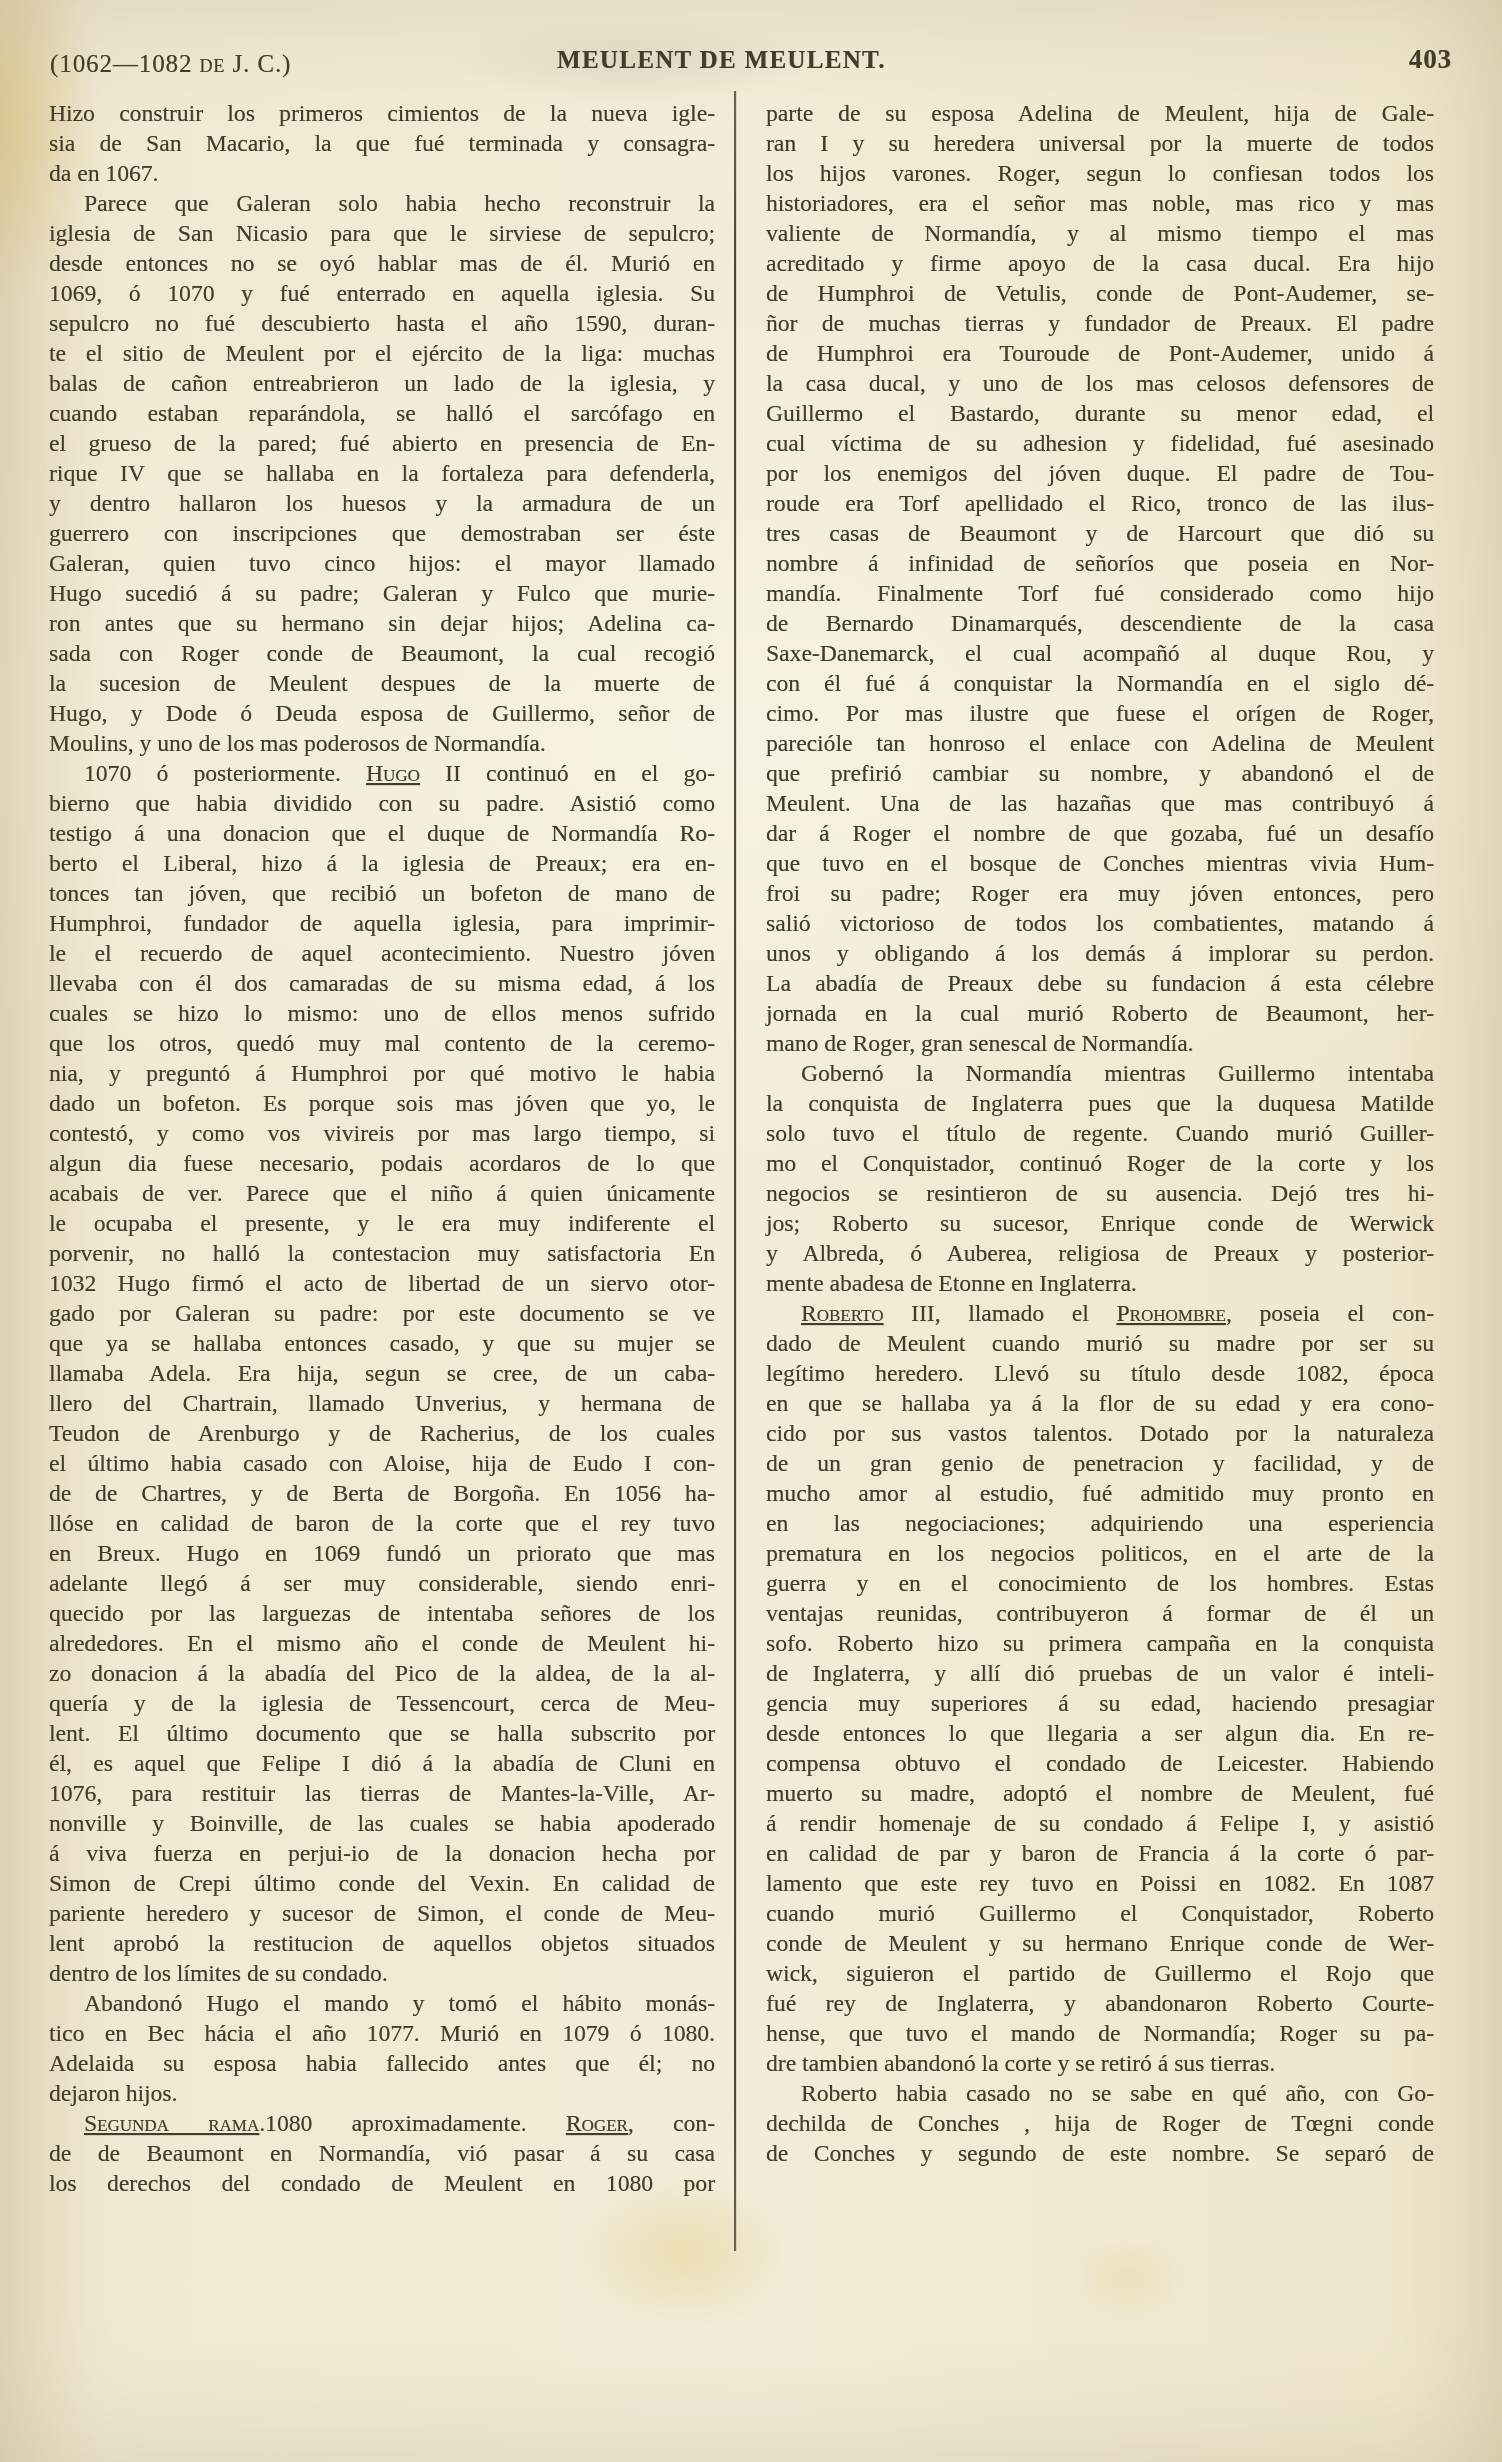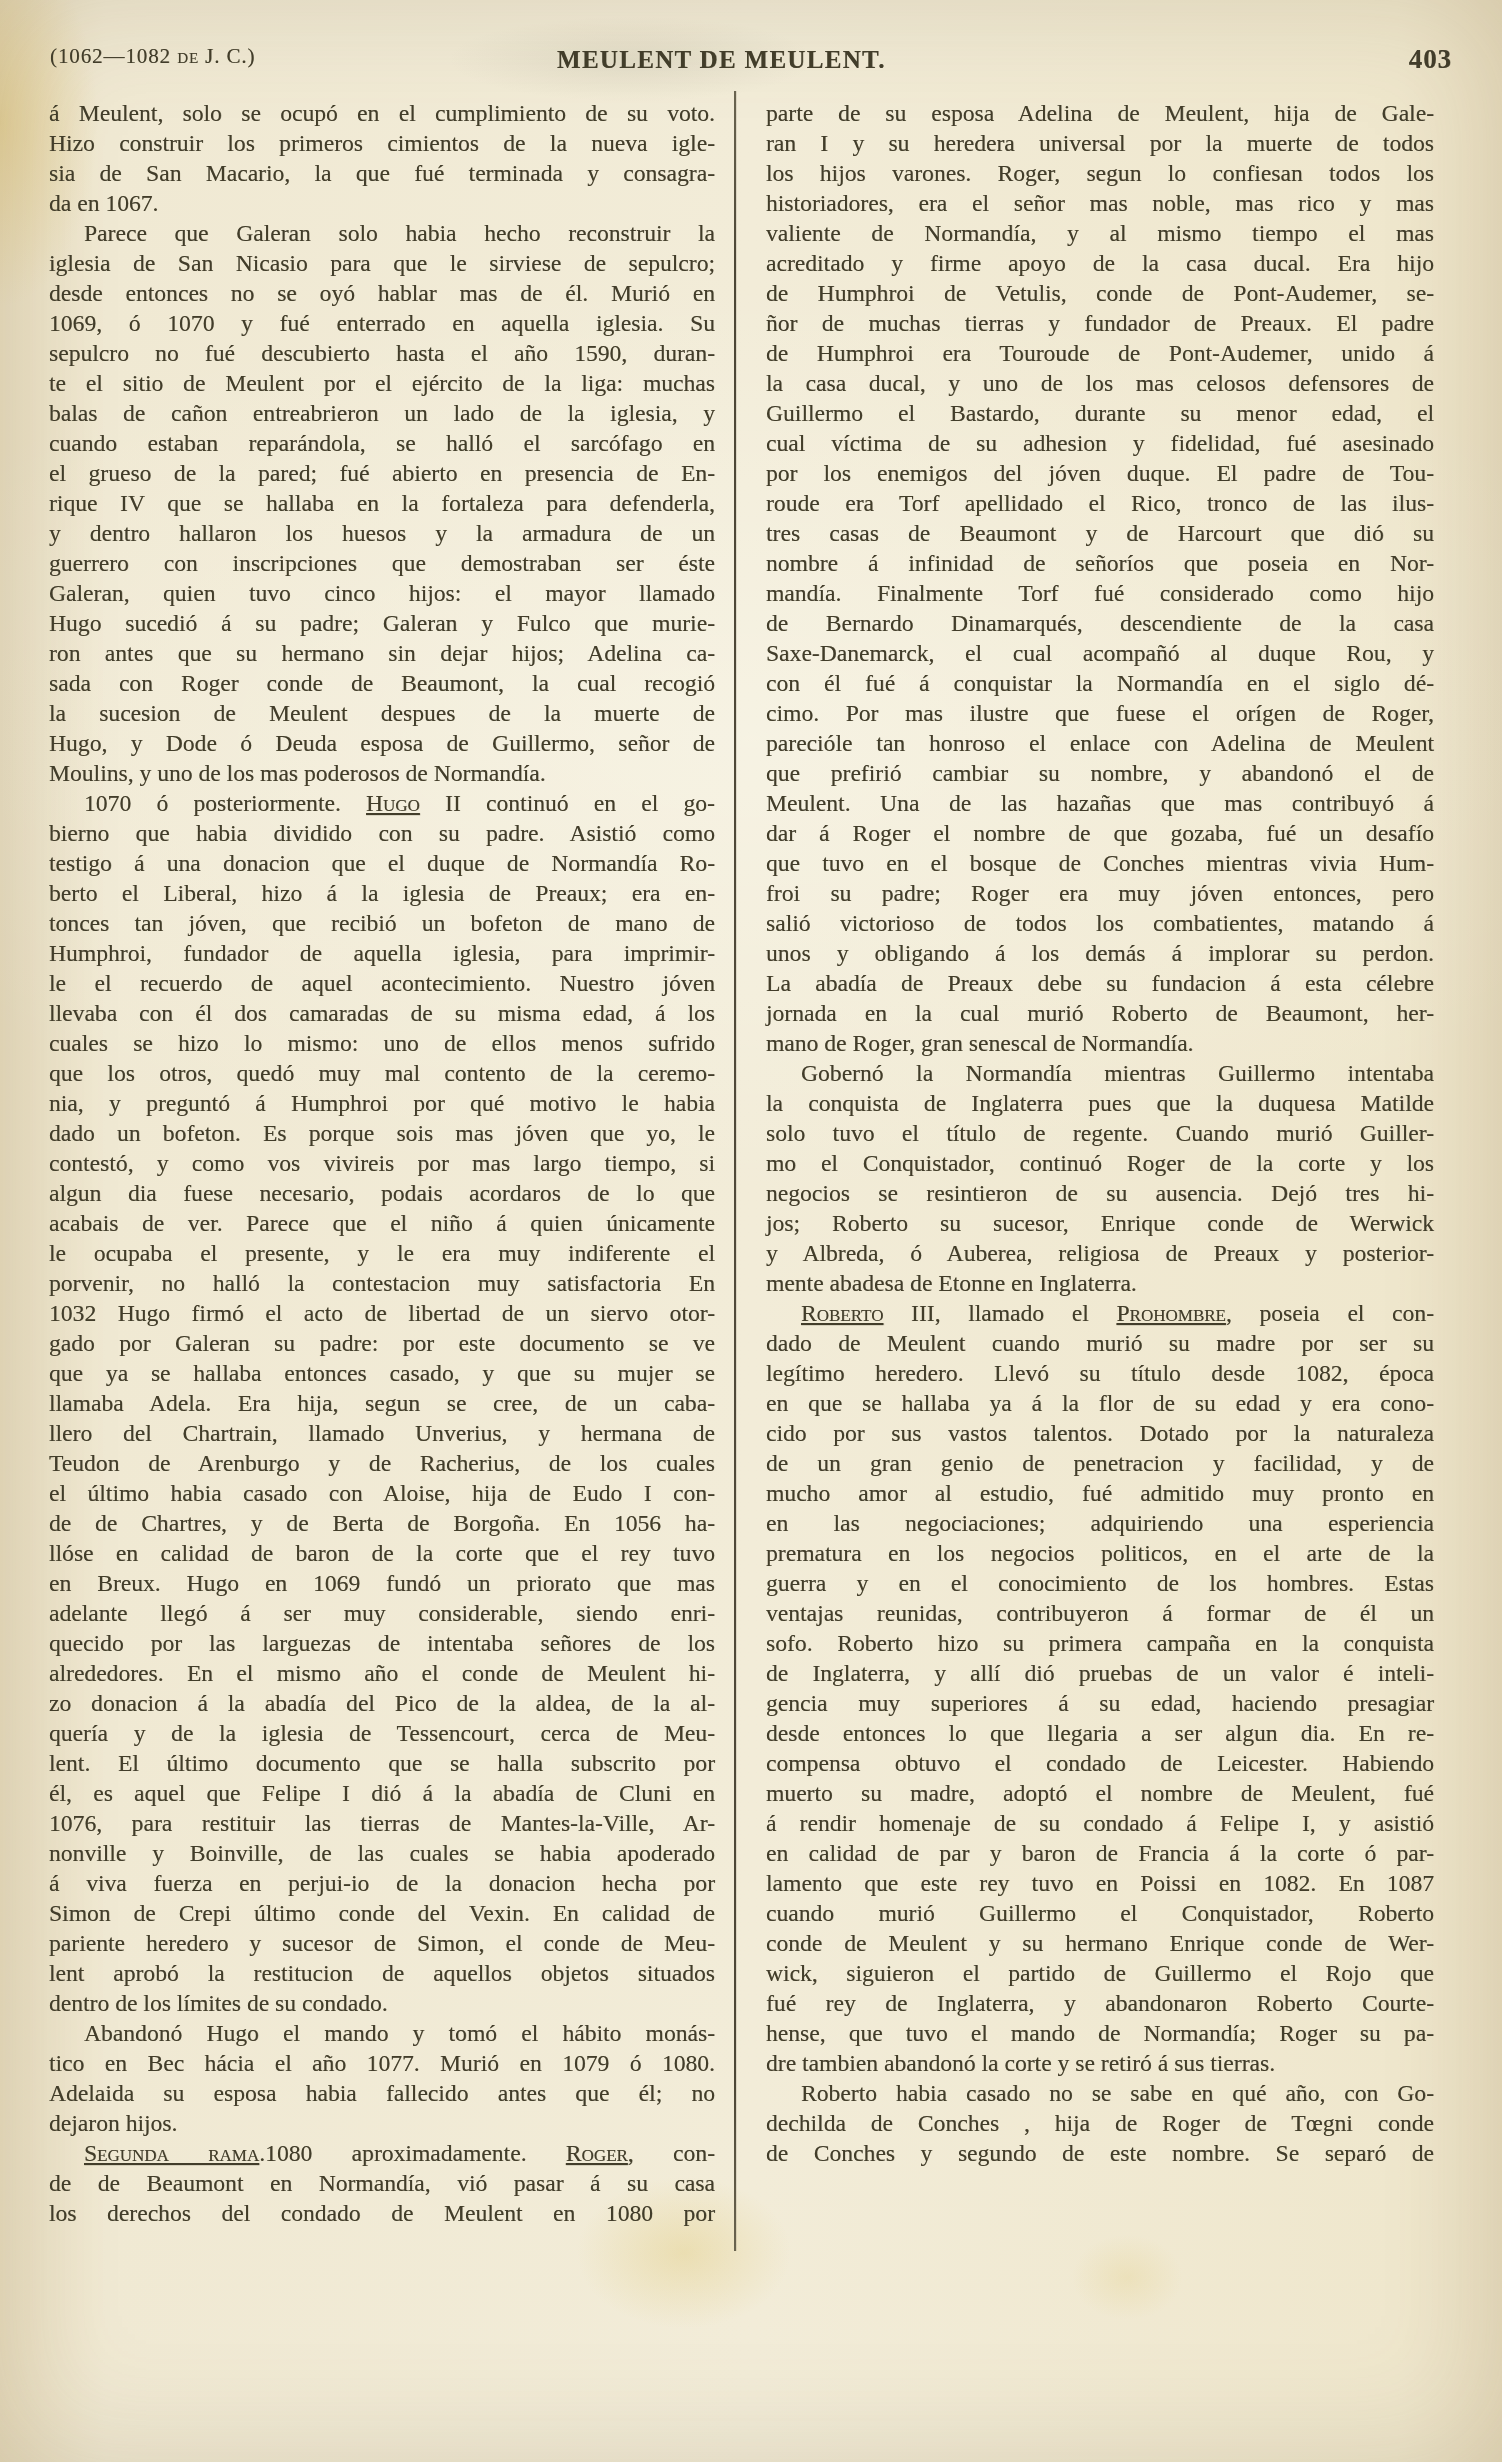--- a/index.html
+++ b/index.html
@@ -23,8 +23,8 @@
   .sc  { font-variant: small-caps; text-decoration: underline; }
 
   .header-left {
-    position:absolute; left:50px; top:44px;
-    font-size:21px; letter-spacing:0.9px; font-variant:small-caps;
+    position:absolute; left:50px; top:50px;
+    font-size:25px; letter-spacing:0.9px; font-variant:small-caps;
   }
   .header-title {
     position:absolute; left:557px; top:46px;

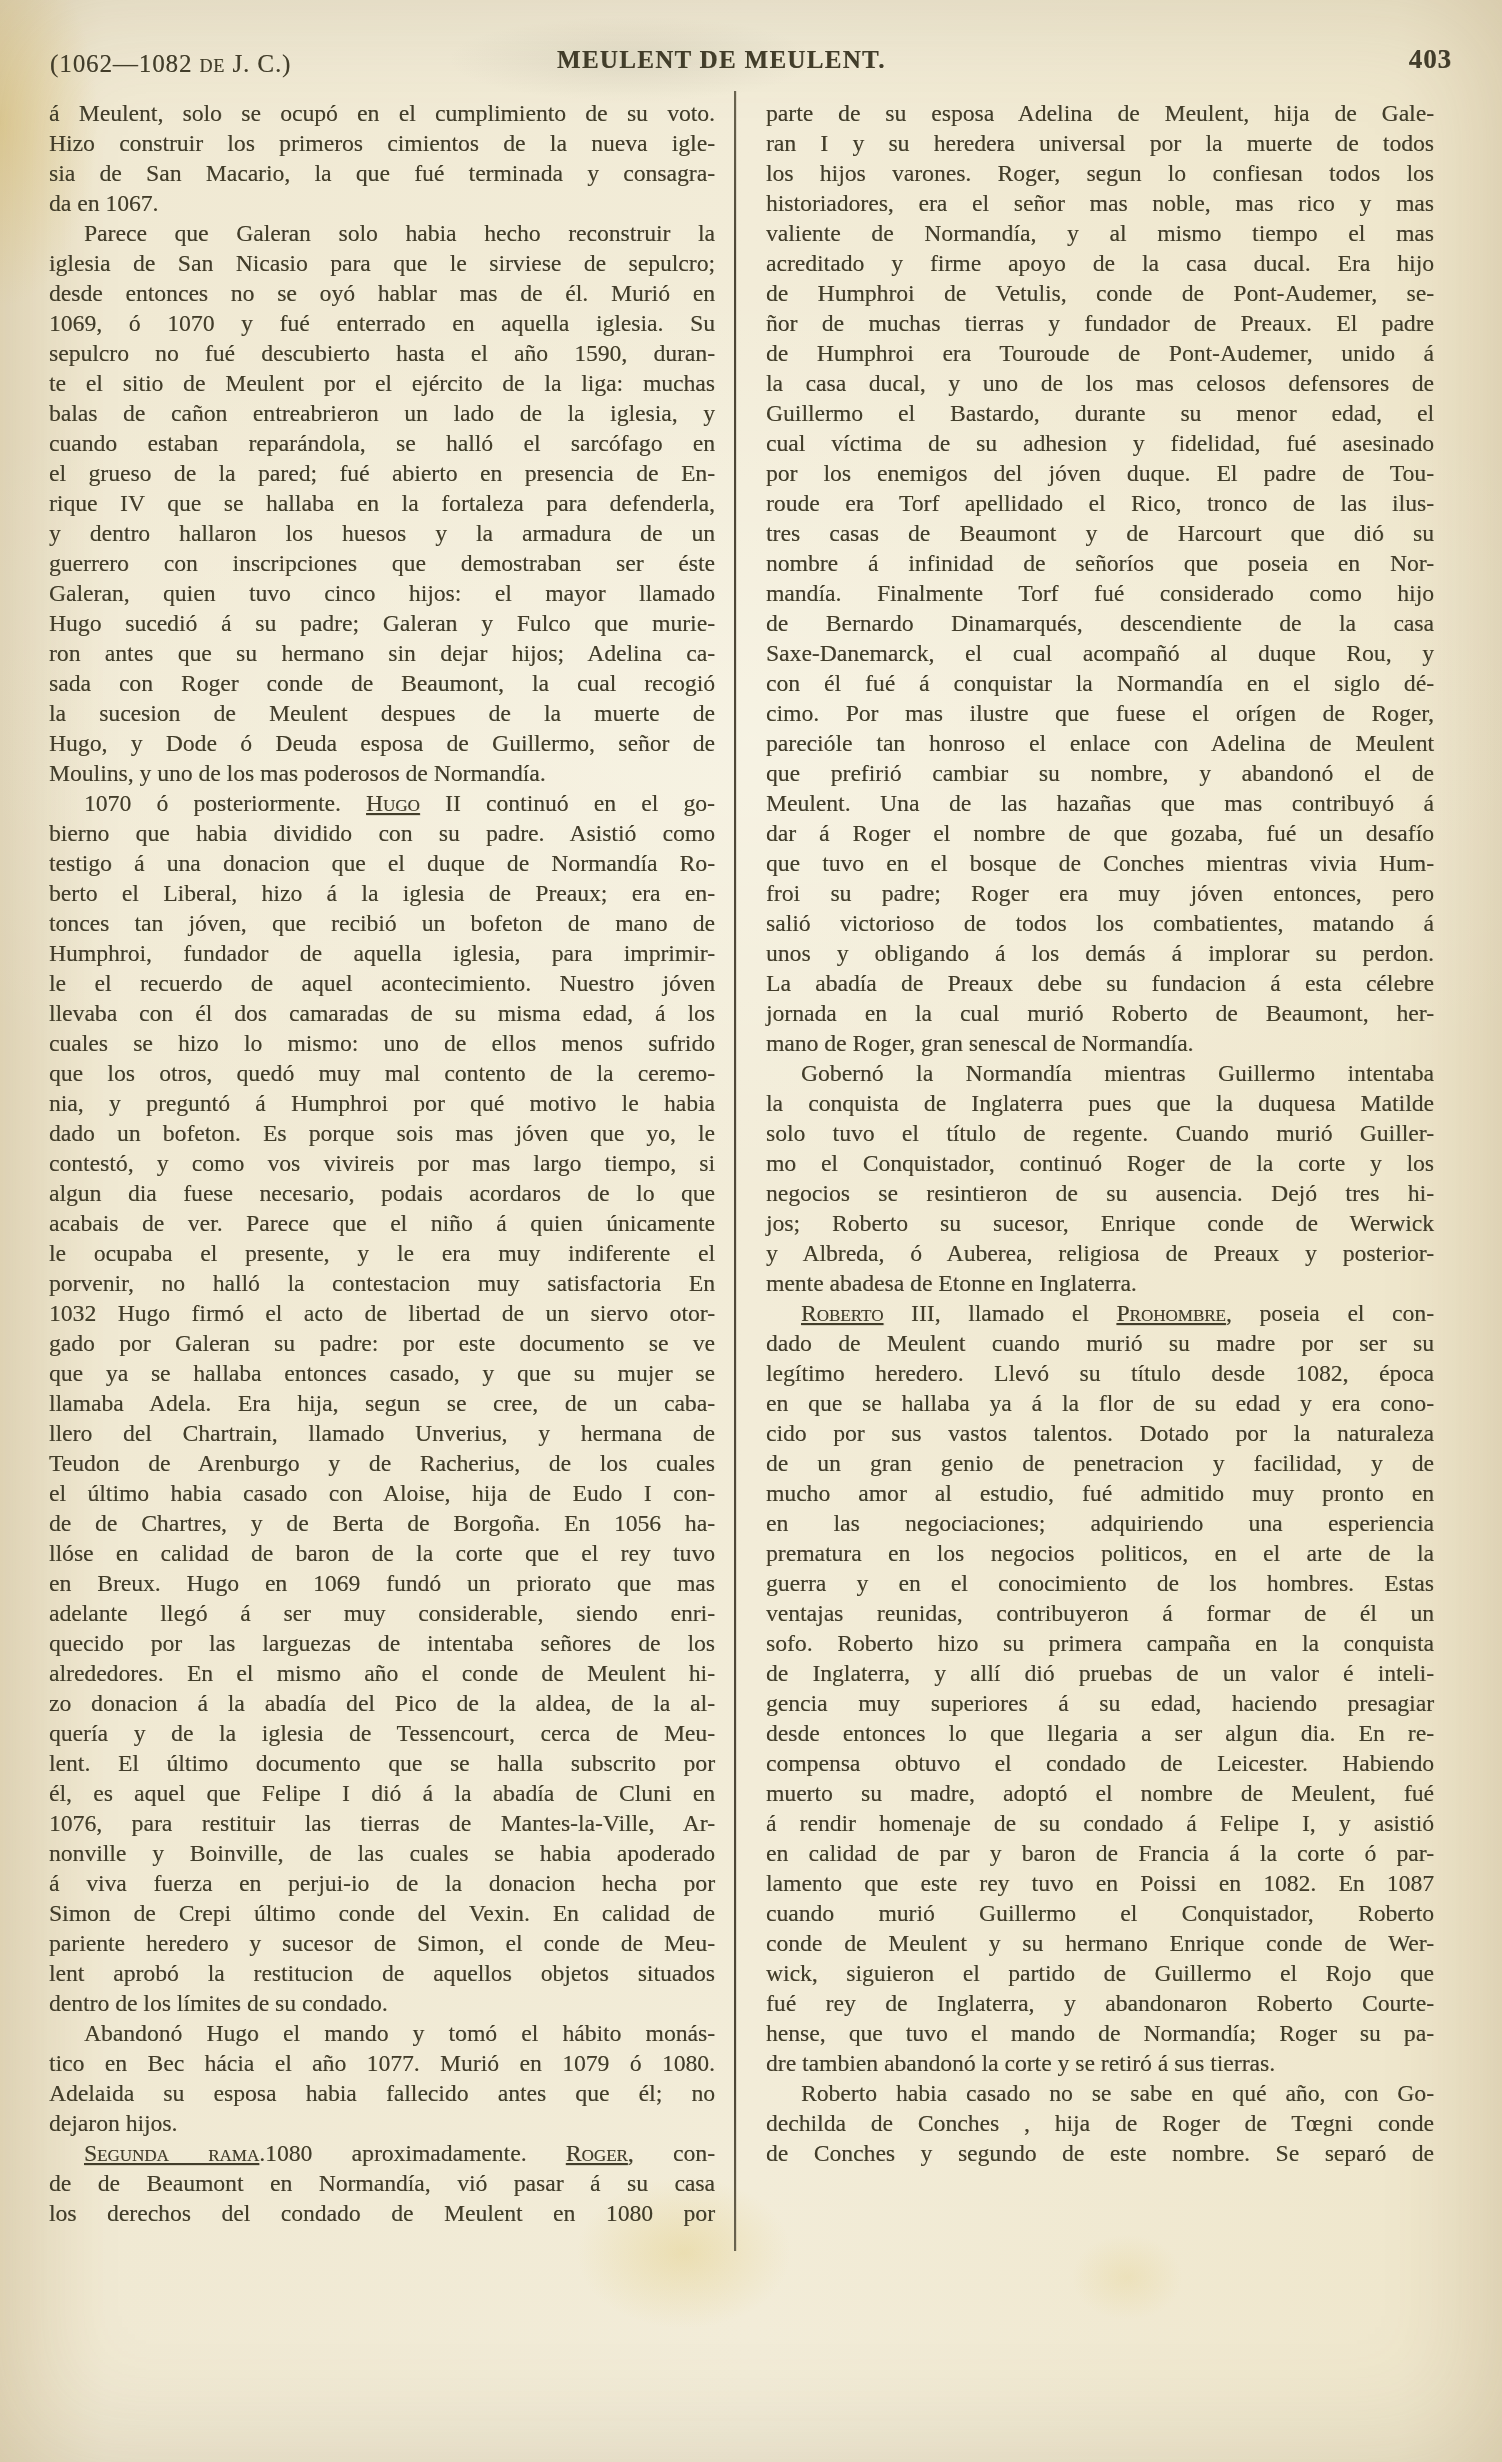--- a/index.html
+++ b/index.html
@@ -67,7 +67,6 @@
   <div class="divider"></div>
 
   <div class="col col-left ink">
-      <div class="line">á Meulent, solo se ocupó en el cumplimiento de su voto.</div>
       <div class="line">Hizo construir los primeros cimientos de la nueva igle-</div>
       <div class="line">sia de San Macario, la que fué terminada y consagra-</div>
       <div class="line endline">da en 1067.</div>

